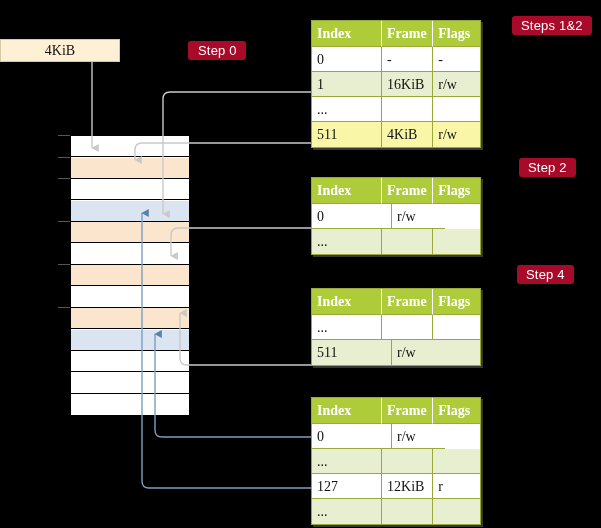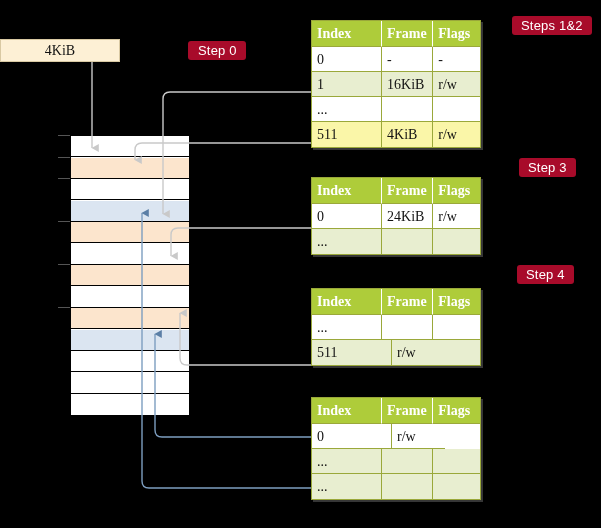--- a/index.html
+++ b/index.html
@@ -111,7 +111,7 @@
   <div id="badge-layer">
       <div class="badge" style="left: 188px; top: 41px; padding-left: 10px;"><span>Step 0</span></div>
       <div class="badge" style="left: 512px; top: 16px;"><span>Steps 1&amp;2</span></div>
-      <div class="badge" style="left: 519px; top: 158px;"><span>Step 3</span></div>
+      <div class="badge" style="left: 519px; top: 158px;"><span>Step 2</span></div>
       <div class="badge" style="left: 517px; top: 265px; text-align: right;"><span>Step 4</span></div>
     </div>
 

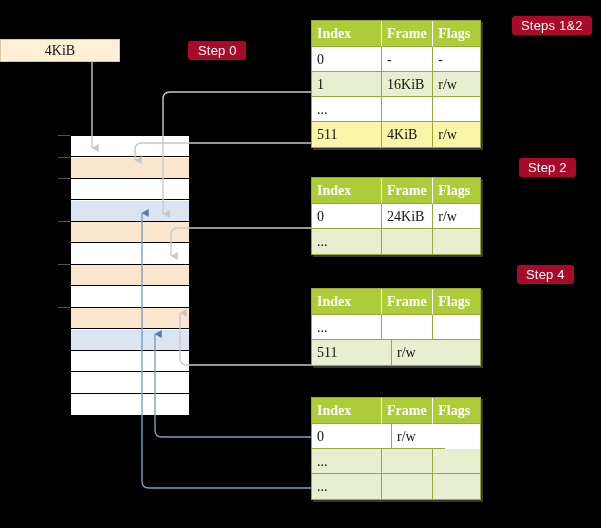--- a/index.html
+++ b/index.html
@@ -175,7 +175,6 @@
         </div>
         <div class="trow">
           <div class="cell c-index">0</div>
-          <div class="cell c-frame">24KiB</div>
           <div class="cell c-flags">r/w</div>
         </div>
         <div class="trow alt">

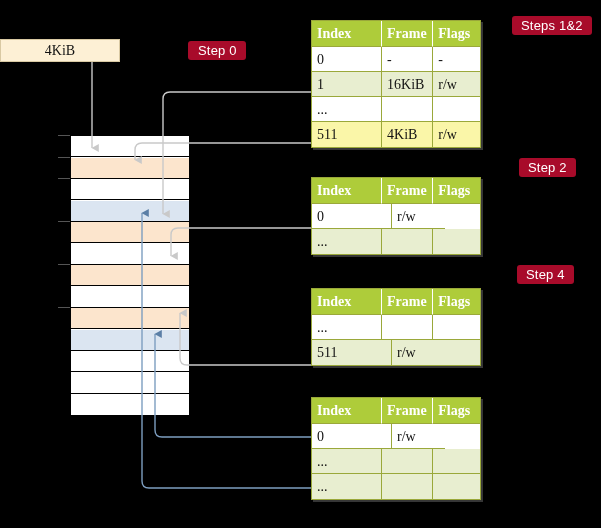--- a/index.html
+++ b/index.html
@@ -214,6 +214,11 @@
           <div class="cell c-frame"></div>
           <div class="cell c-flags"></div>
         </div>
+        <div class="trow">
+          <div class="cell c-index">127</div>
+          <div class="cell c-frame">12KiB</div>
+          <div class="cell c-flags">r</div>
+        </div>
         <div class="trow alt">
           <div class="cell c-index">...</div>
           <div class="cell c-frame"></div>

